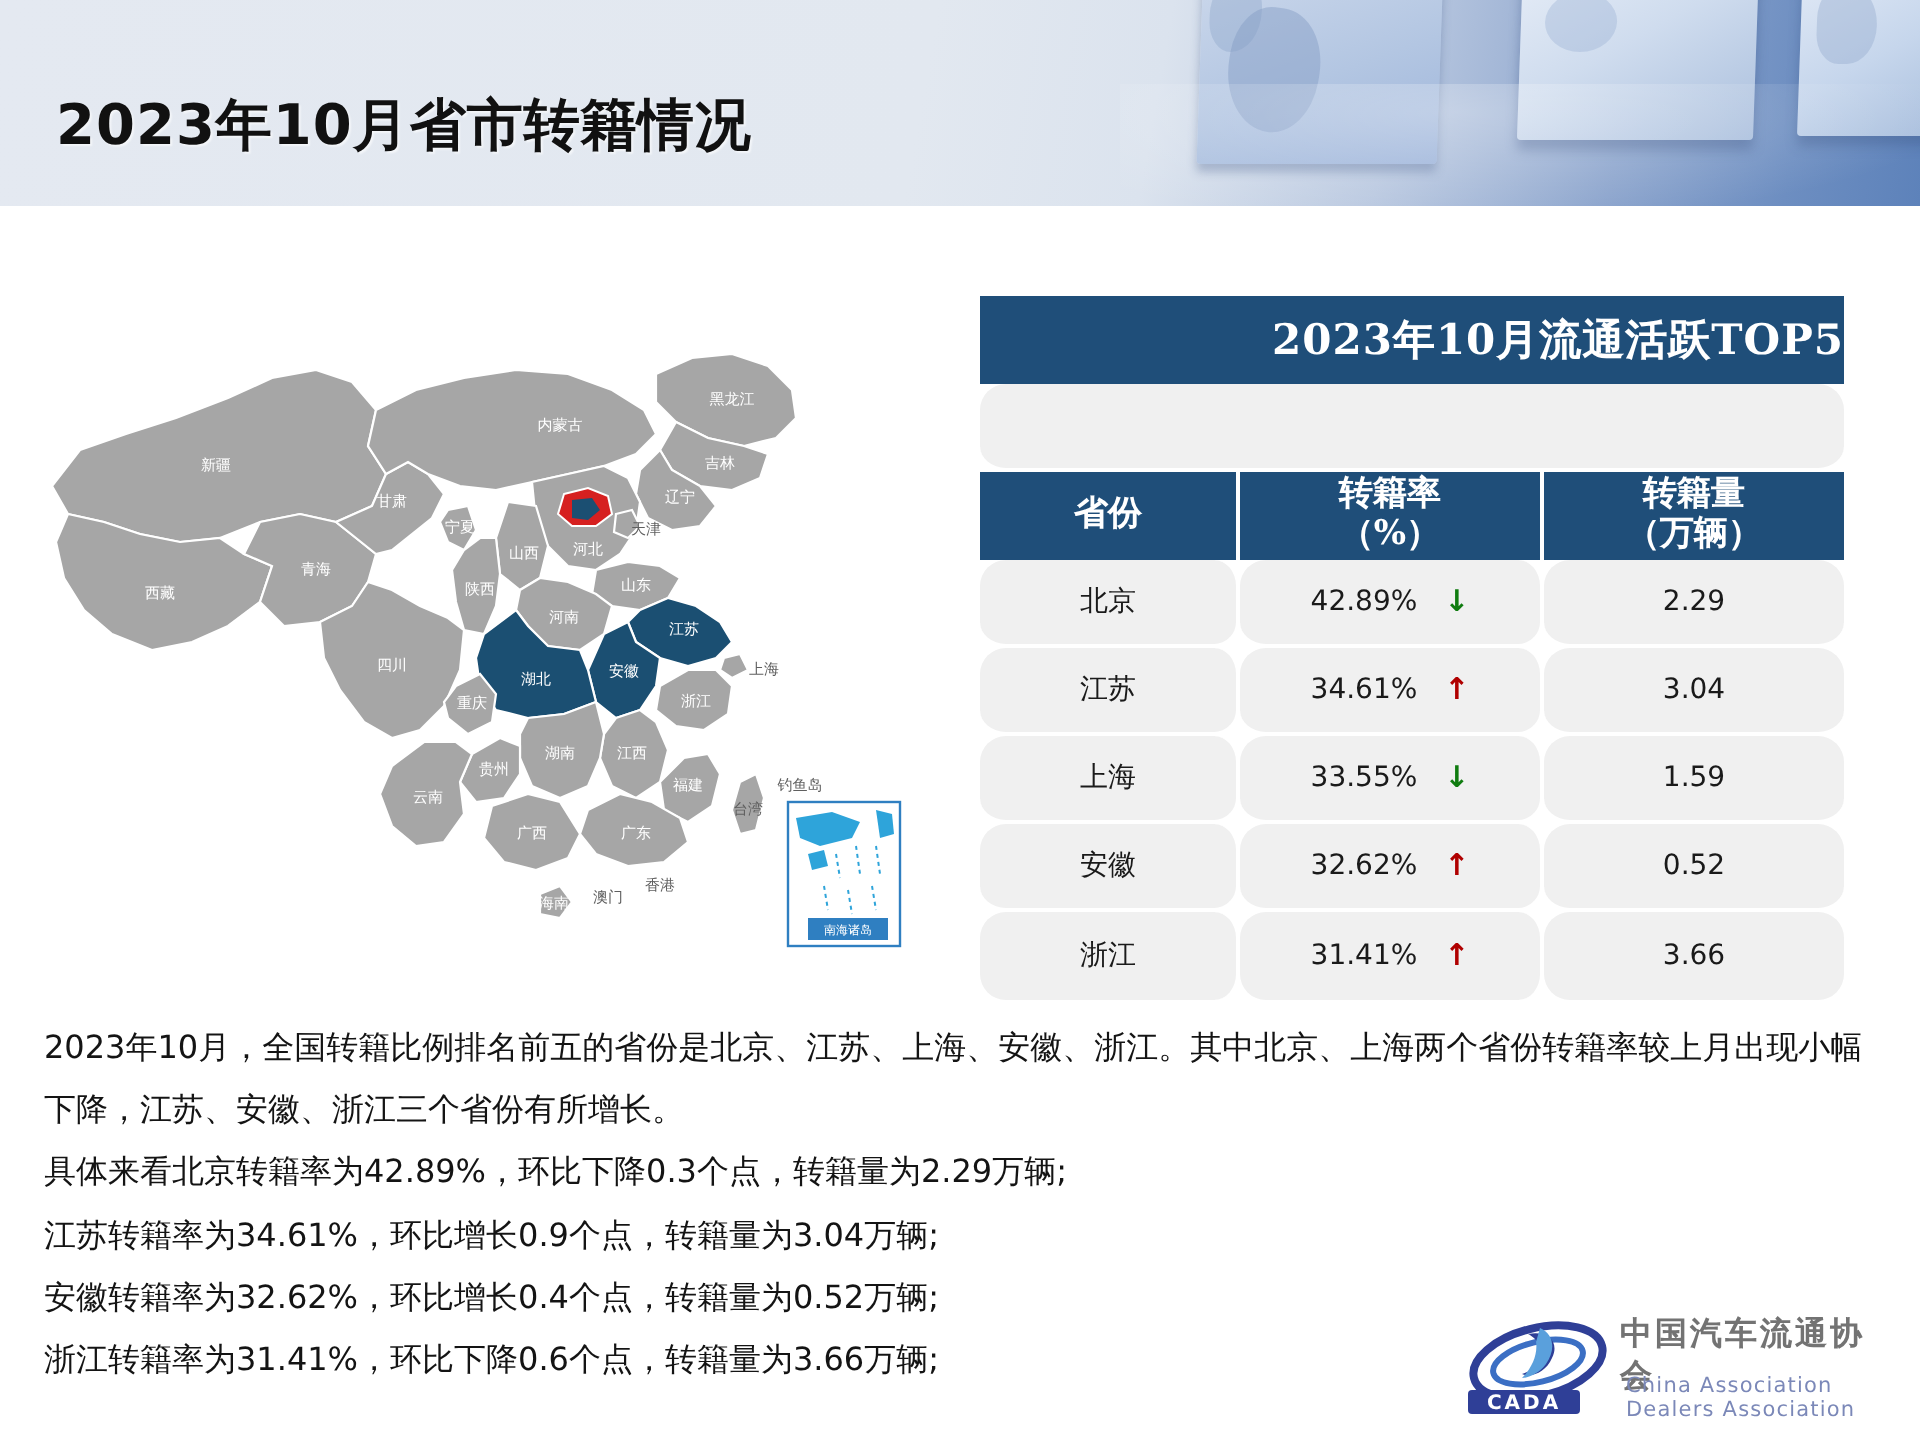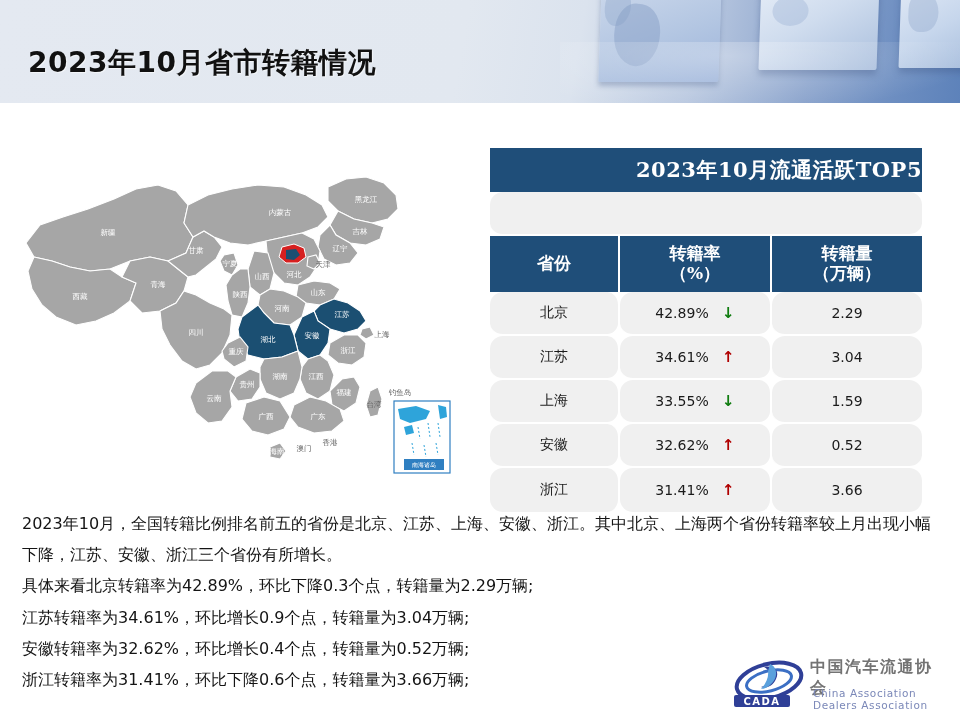--- a/index.html
+++ b/index.html
@@ -124,7 +124,7 @@
     background:#1f4e79;
     color:#ffffff;
     font-size:17px;
-    height:56px;
+    height:44px;
     text-align:center;
     font-family:"DejaVu Serif","Liberation Serif",serif;
     border-right:2px solid #ffffff;

